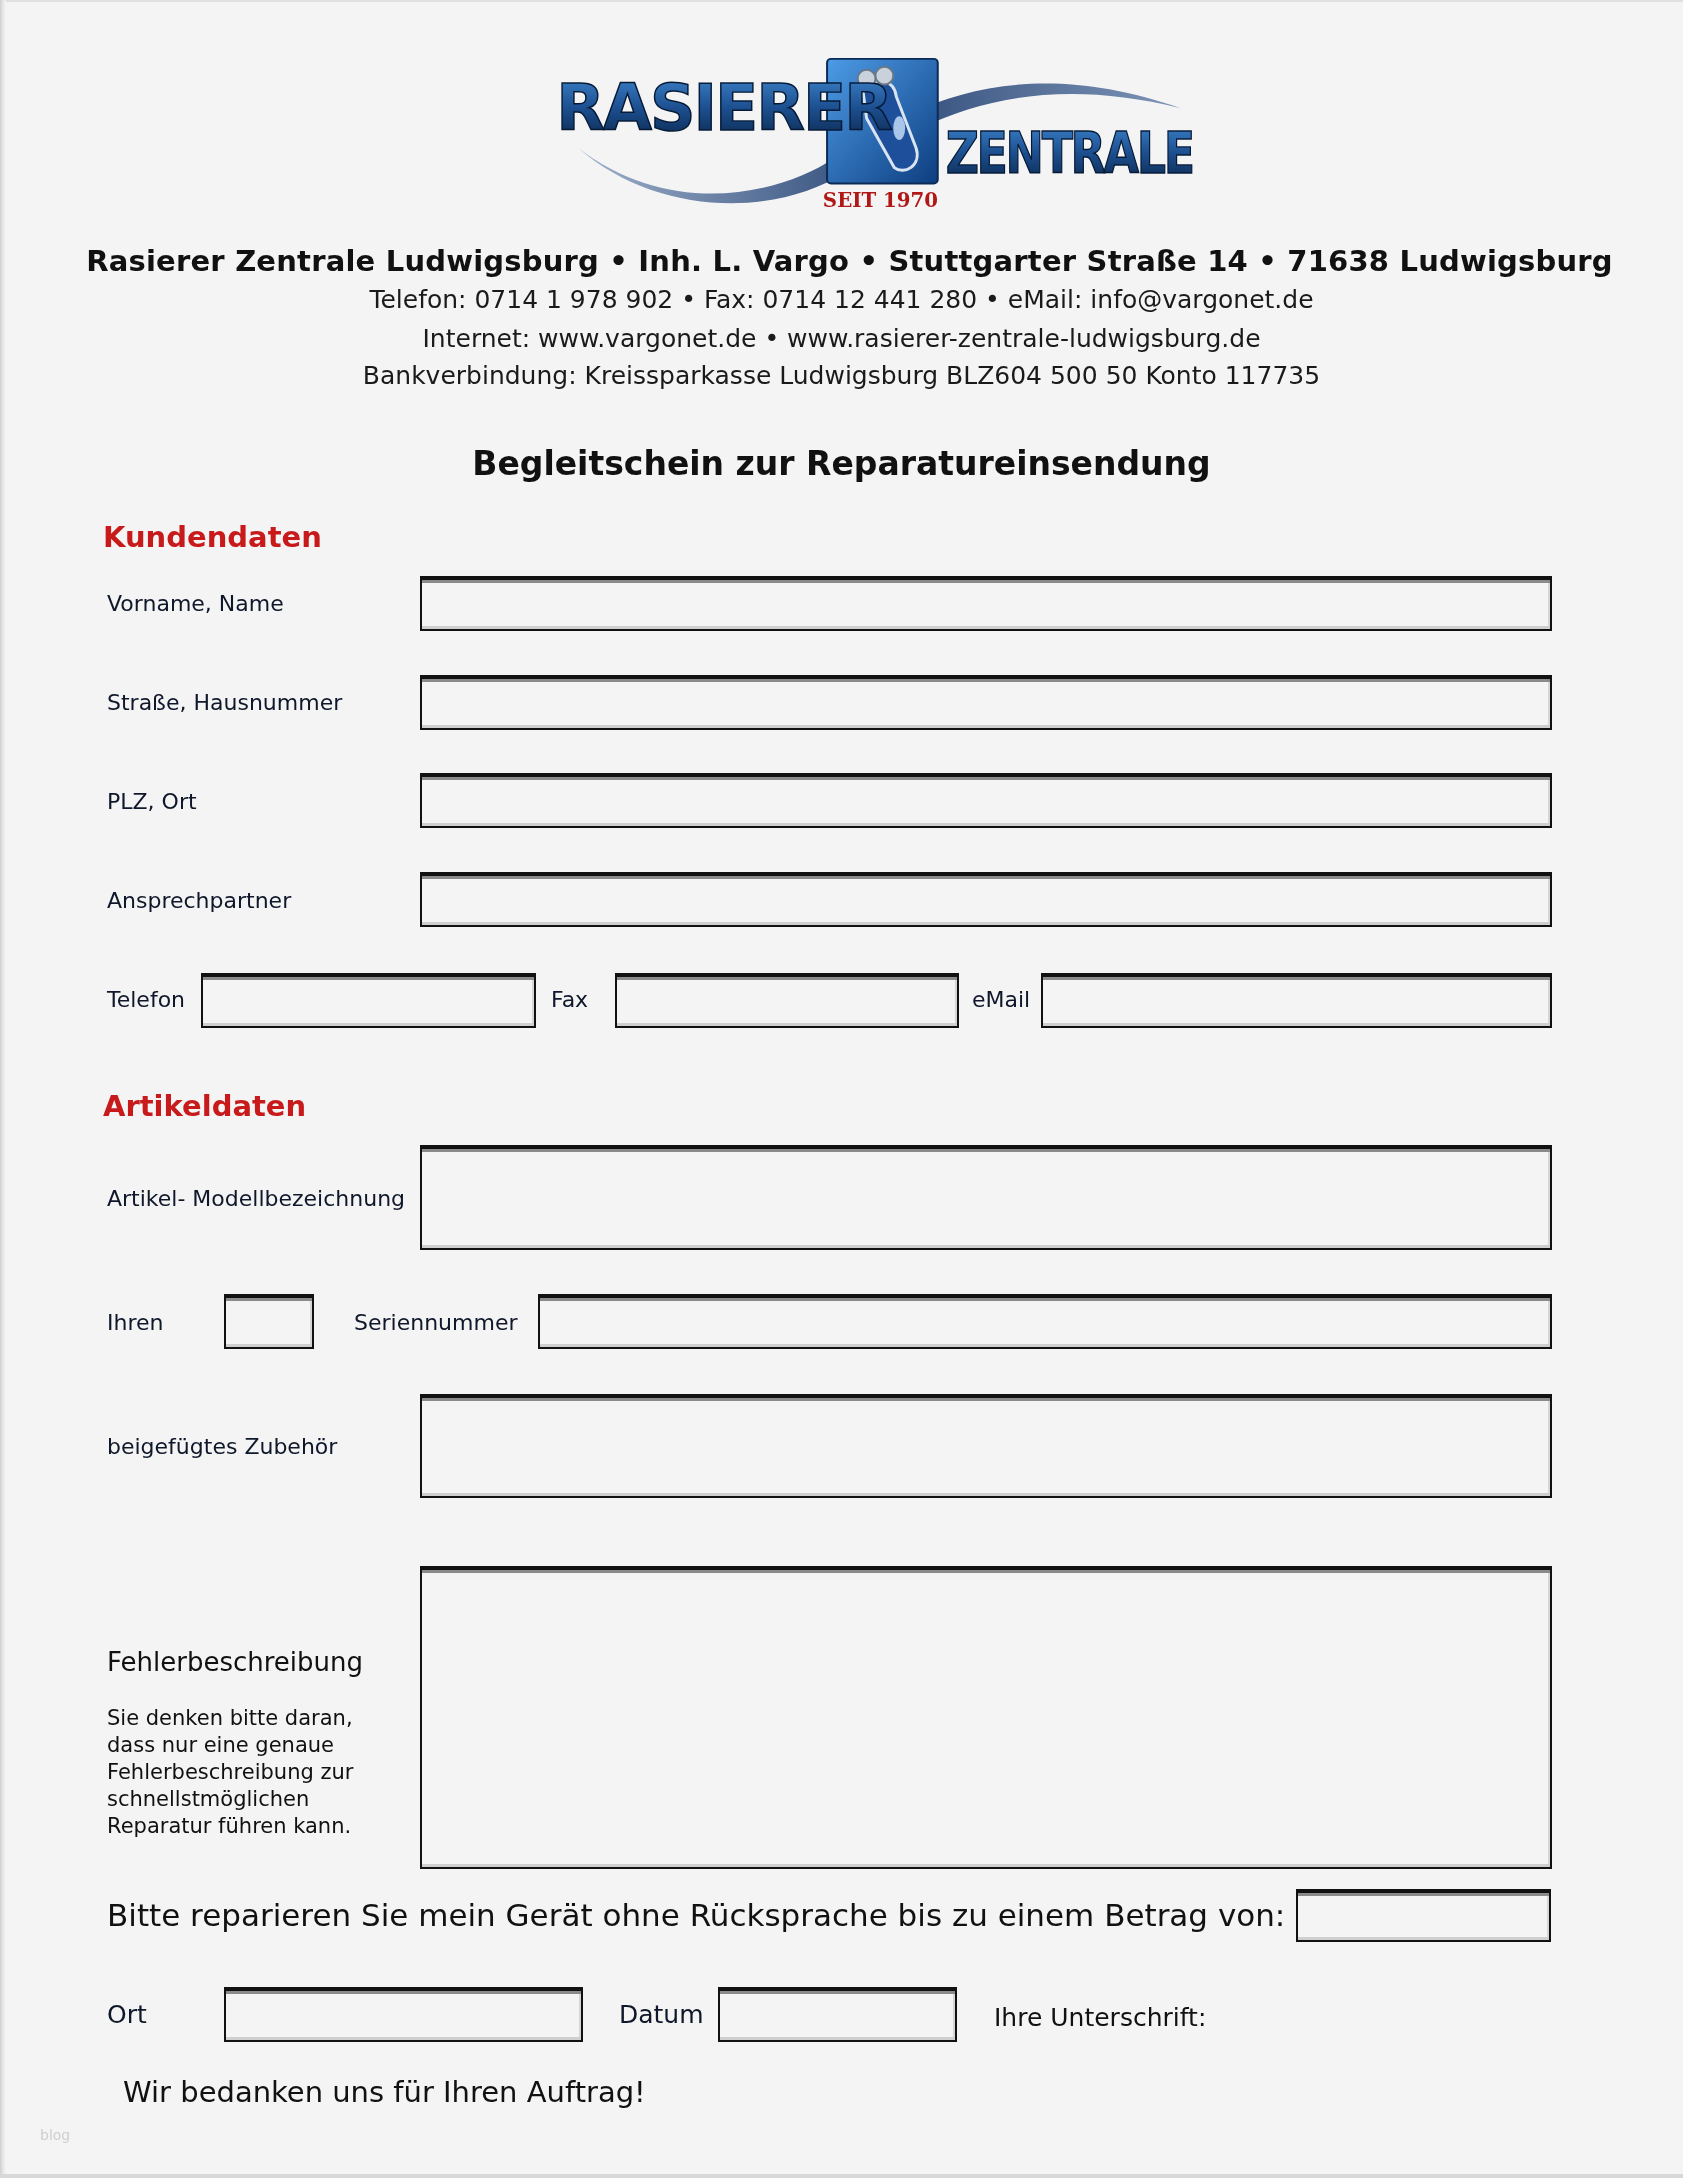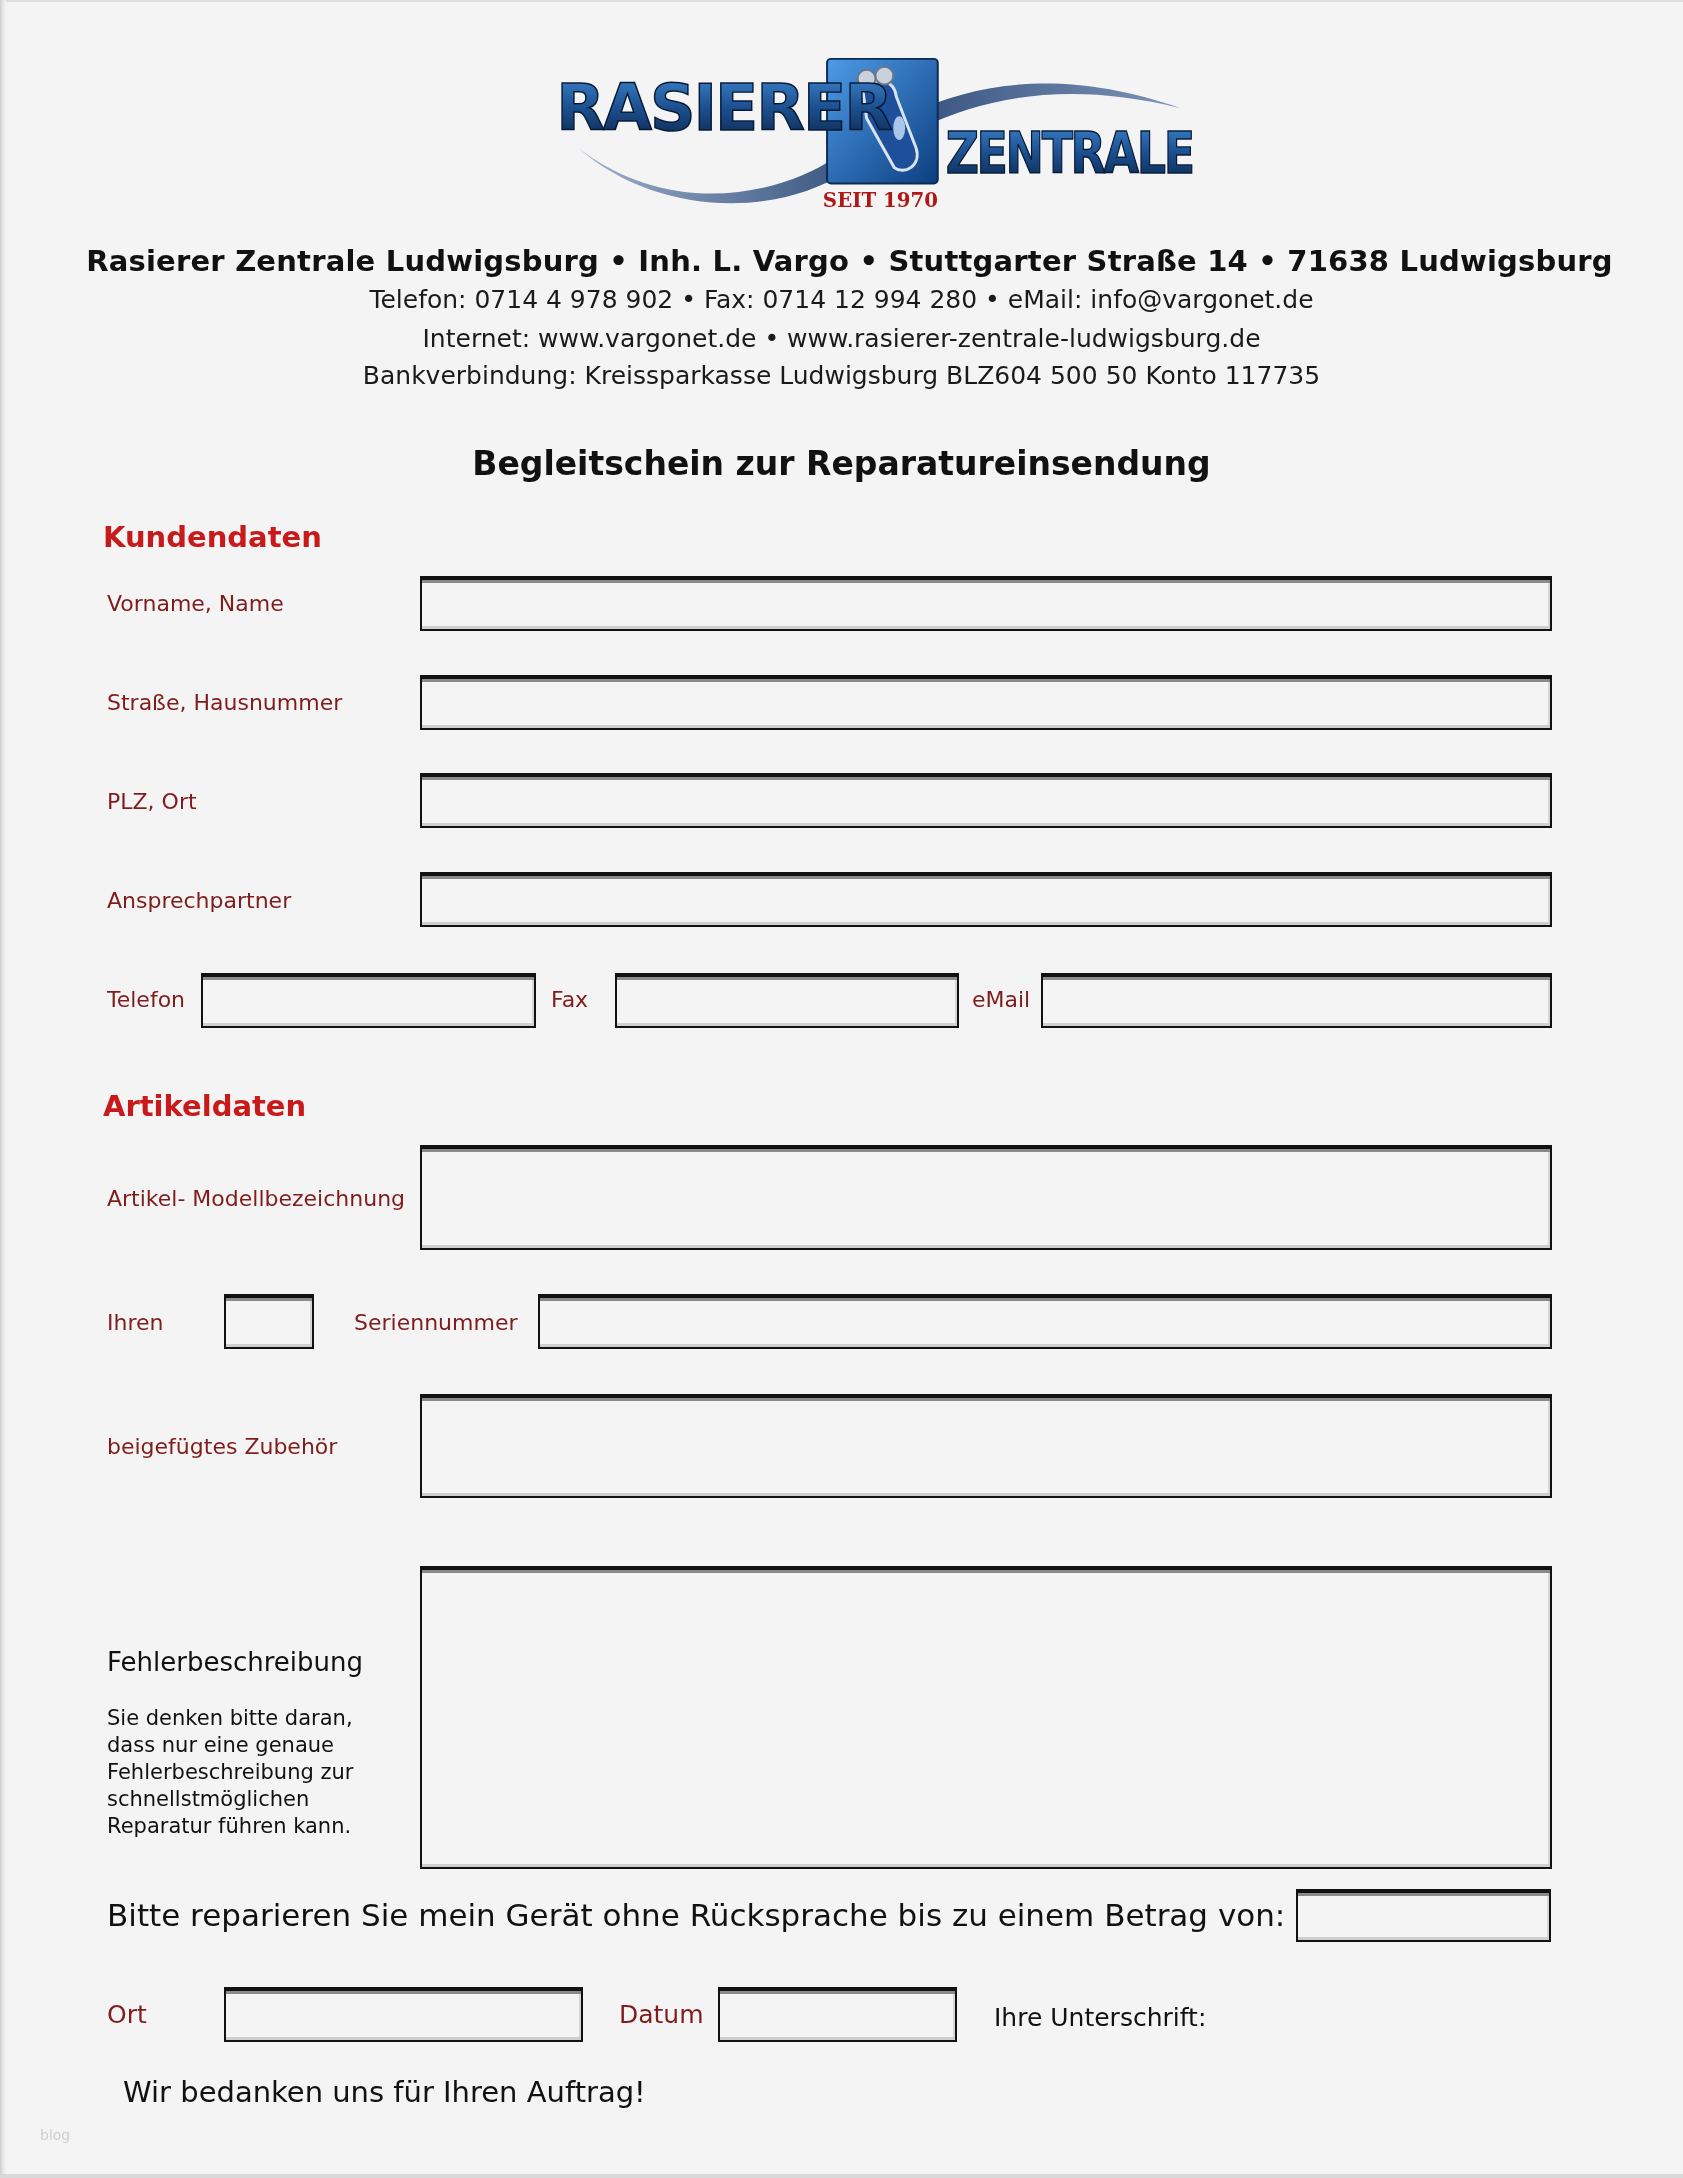--- a/index.html
+++ b/index.html
@@ -80,7 +80,7 @@
 </div>
 
 <div class="center hdr-bold">Rasierer Zentrale Ludwigsburg • Inh. L. Vargo • Stuttgarter Straße 14 • 71638 Ludwigsburg</div>
-<div class="center hdr-line hdr-l1">Telefon: 0714 4 978 902 • Fax: 0714 12 994 280 • eMail: info@vargonet.de</div>
+<div class="center hdr-line hdr-l1">Telefon: 0714 1 978 902 • Fax: 0714 12 441 280 • eMail: info@vargonet.de</div>
 <div class="center hdr-line hdr-l2">Internet: www.vargonet.de • www.rasierer-zentrale-ludwigsburg.de</div>
 <div class="center hdr-line hdr-l3">Bankverbindung: Kreissparkasse Ludwigsburg BLZ604 500 50 Konto 117735</div>
 

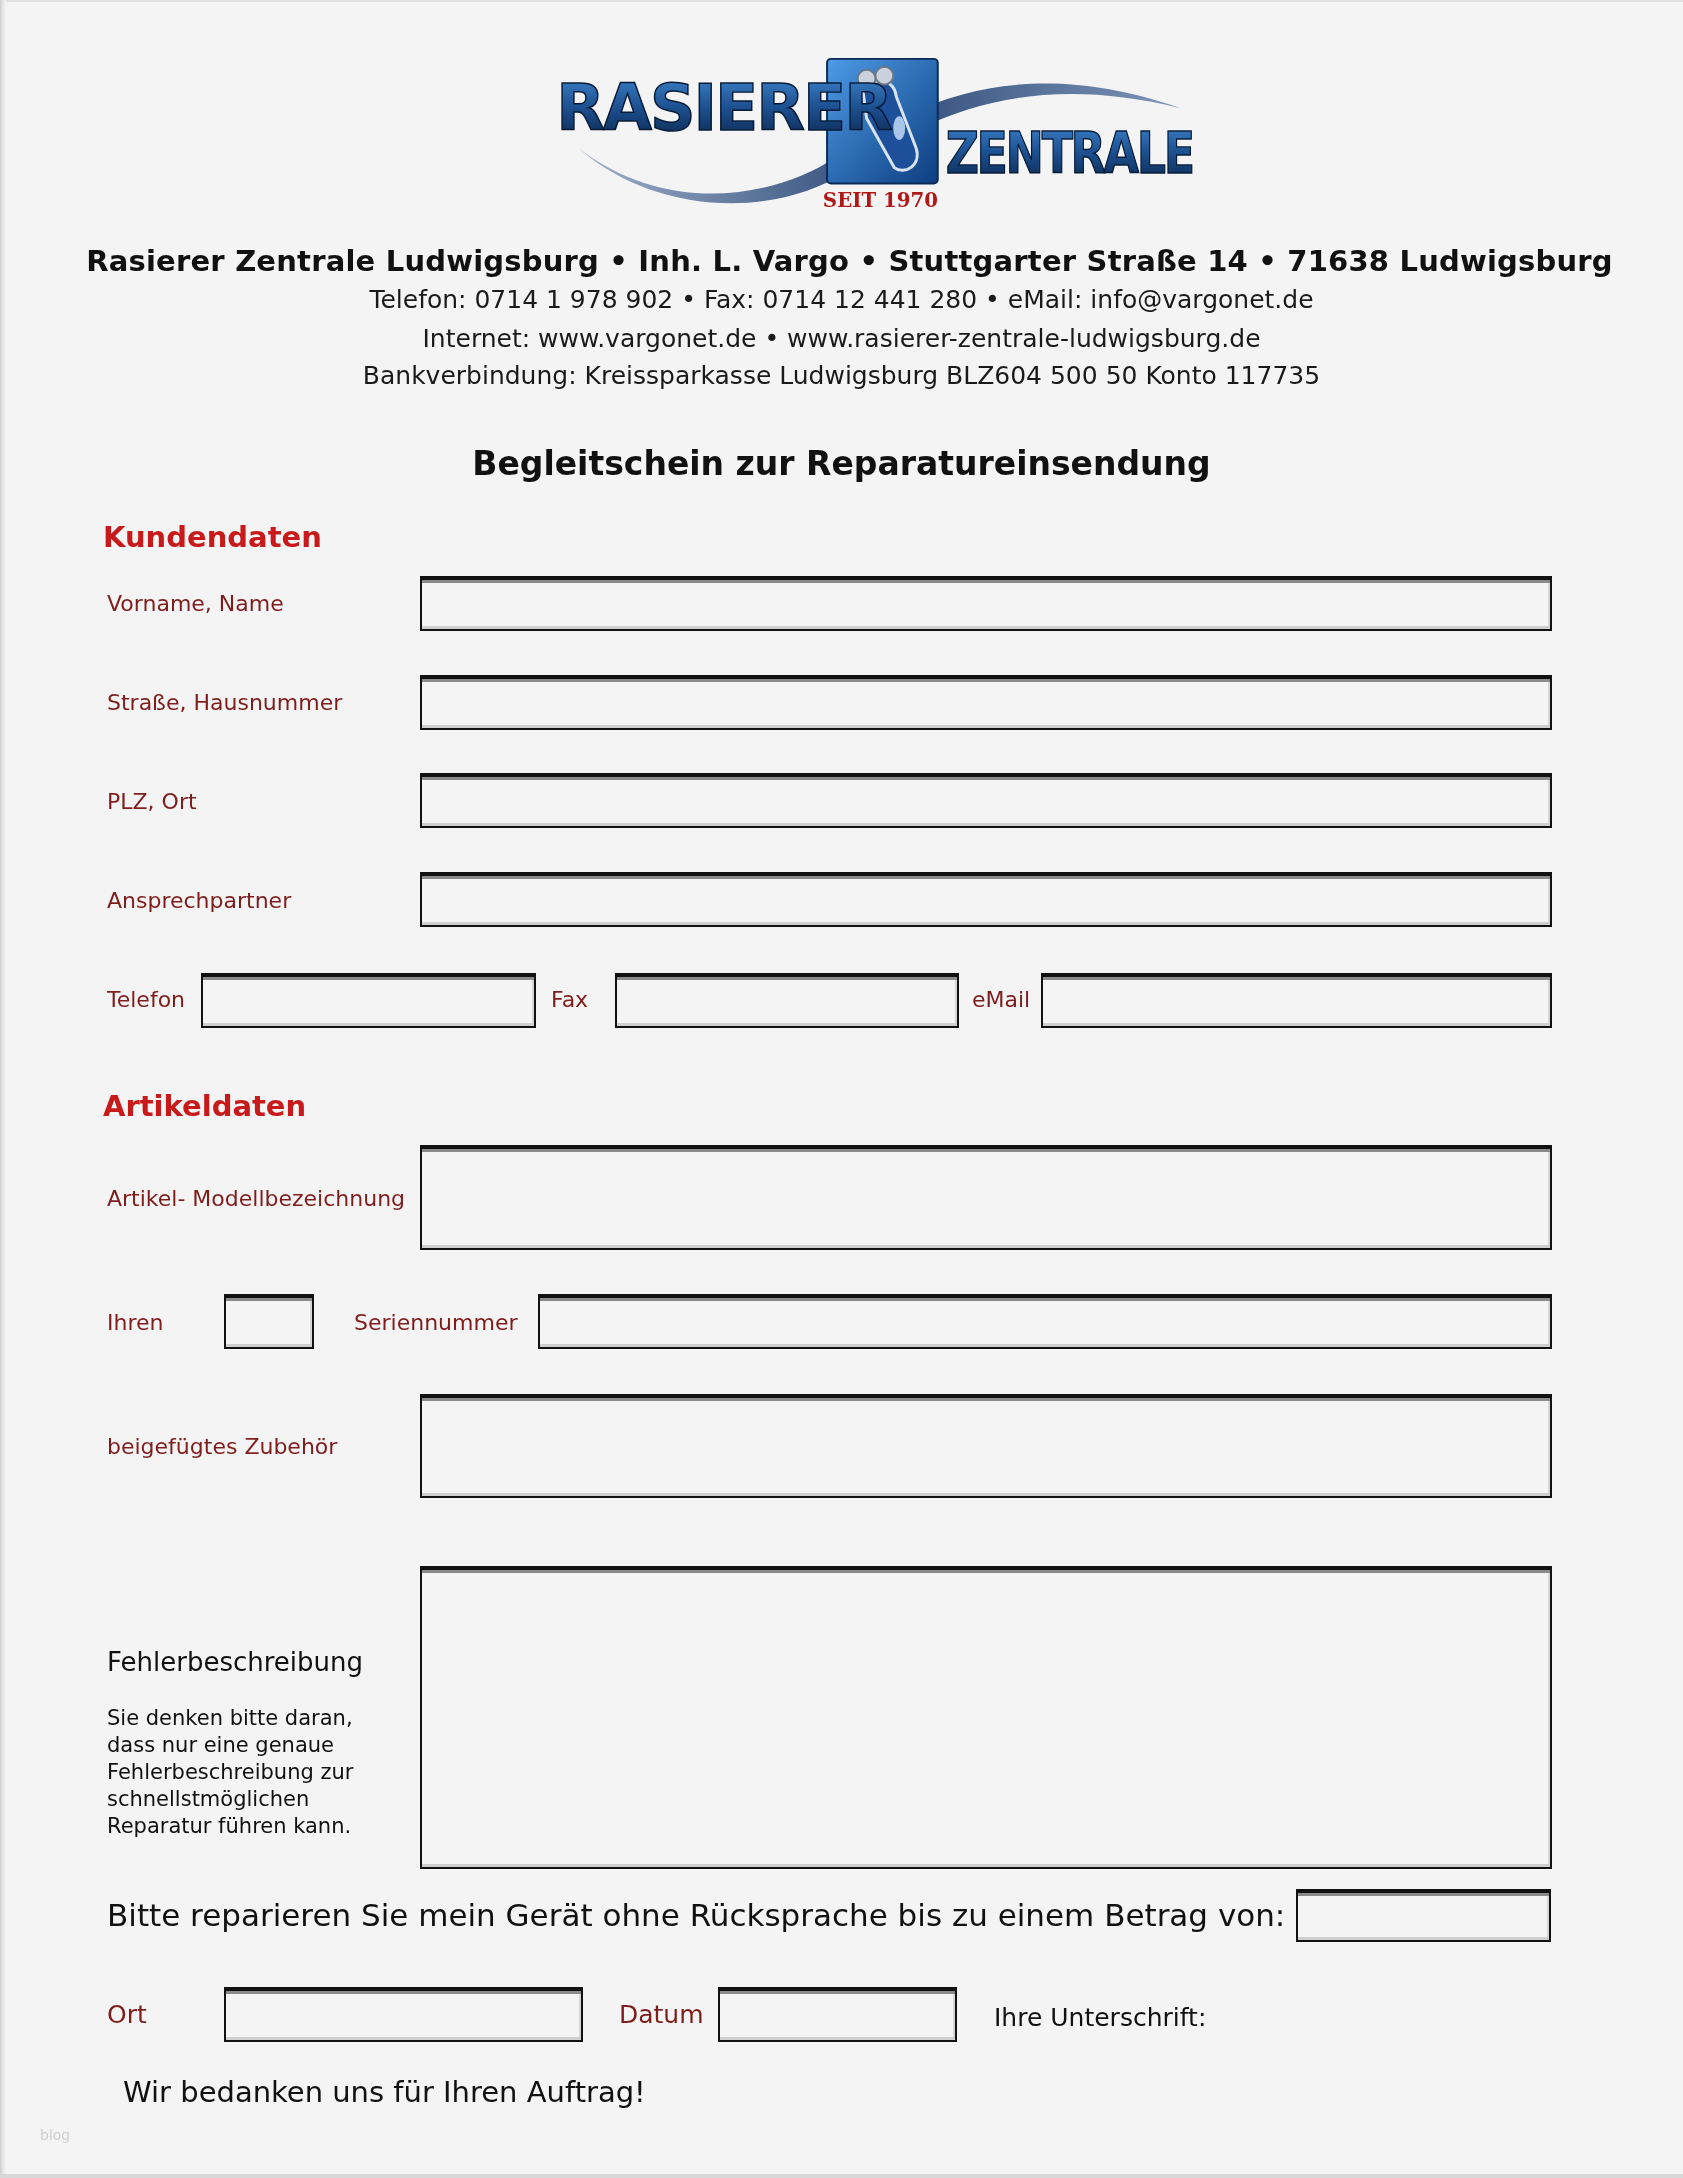--- a/index.html
+++ b/index.html
@@ -26,7 +26,7 @@
   .doc-title { top: 444px; font-size: 33px; font-weight: bold; }
 
   .section-head { position: absolute; left: 103px; font-size: 29px; font-weight: bold; color: #c81a1a; }
-  .lbl { position: absolute; font-size: 22px; color: #7f1d1d; white-space: nowrap; }
+  .lbl { position: absolute; font-size: 22px; color: #0f172a; white-space: nowrap; }
   .lbl-big { position: absolute; font-size: 31px; color: #111; white-space: nowrap; }
   .lbl-bold { position: absolute; font-size: 26px; font-weight: normal; white-space: nowrap; }
 

